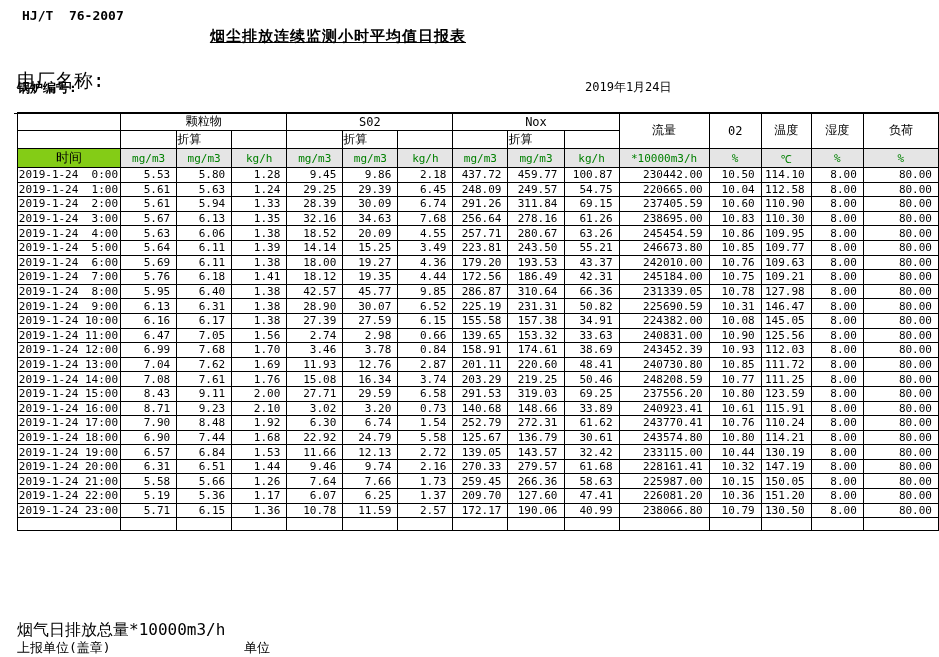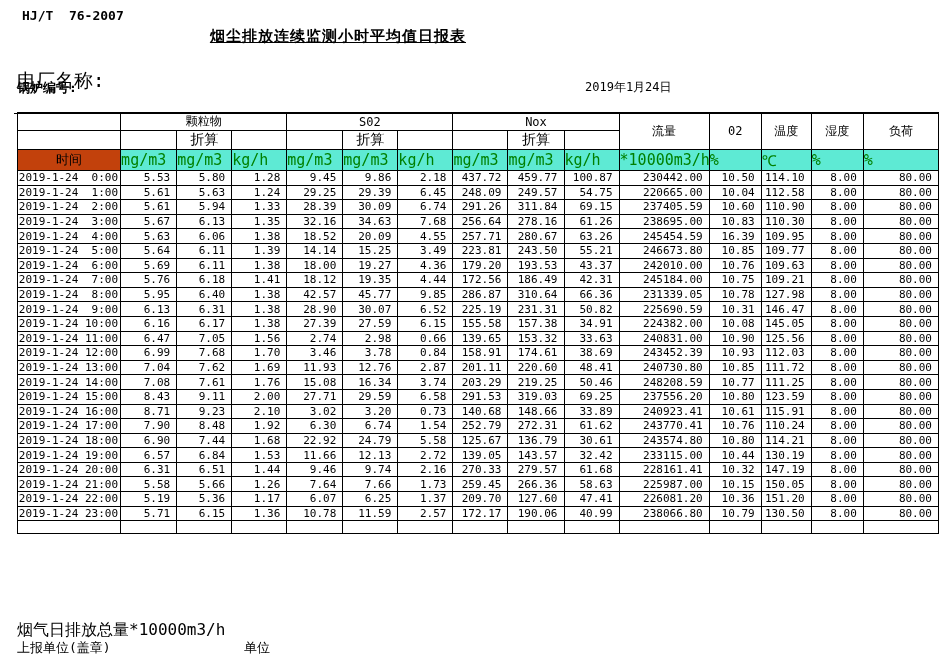--- a/index.html
+++ b/index.html
@@ -18,7 +18,7 @@
   tr.drow{height:14.6px;}
   tr.sep{height:13px;}
   td.grp{text-align:center;font-size:12px;}
-  td.conv{text-align:center;font-size:14px;}
+  td.conv{font-size:12px;}
   td.unit{text-align:left;background:#5eead4;color:#008000;font-size:15px;}
   td.timehead{text-align:center;background:#c2410c;color:#000;font-size:13px;}
   td.time{text-align:right;padding-right:2px;white-space:pre;font-size:11px;}

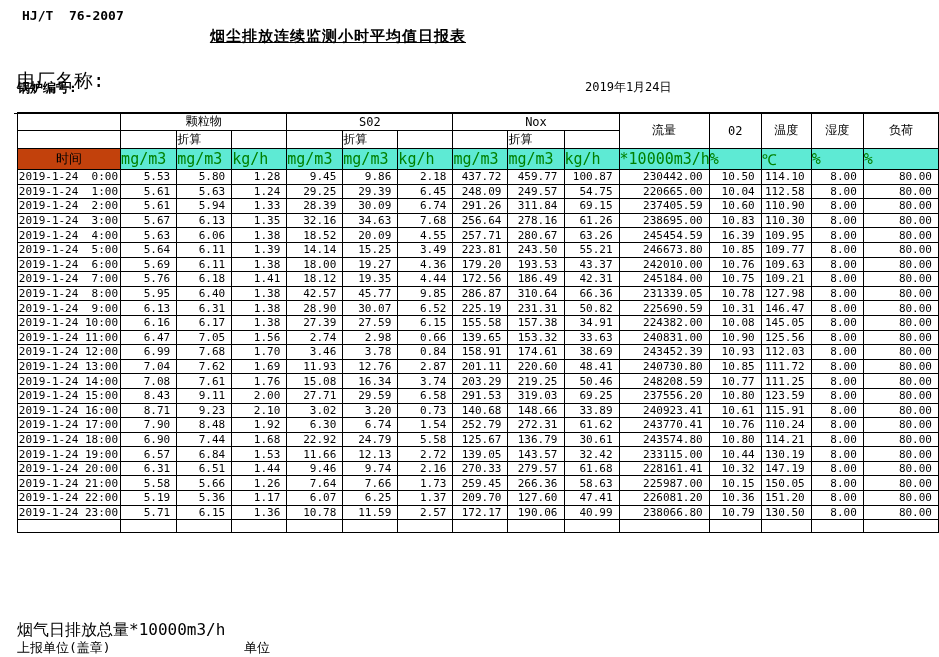--- a/index.html
+++ b/index.html
@@ -20,7 +20,7 @@
   td.grp{text-align:center;font-size:12px;}
   td.conv{font-size:12px;}
   td.unit{text-align:left;background:#5eead4;color:#008000;font-size:15px;}
-  td.timehead{text-align:center;background:#c2410c;color:#000;font-size:13px;}
+  td.timehead{text-align:center;background:#84cc16;color:#000;font-size:13px;}
   td.time{text-align:right;padding-right:2px;white-space:pre;font-size:11px;}
   td.num{text-align:right;padding-right:6px;font-size:11px;}
   .fn1{left:17px;top:620px;font-size:16px;}

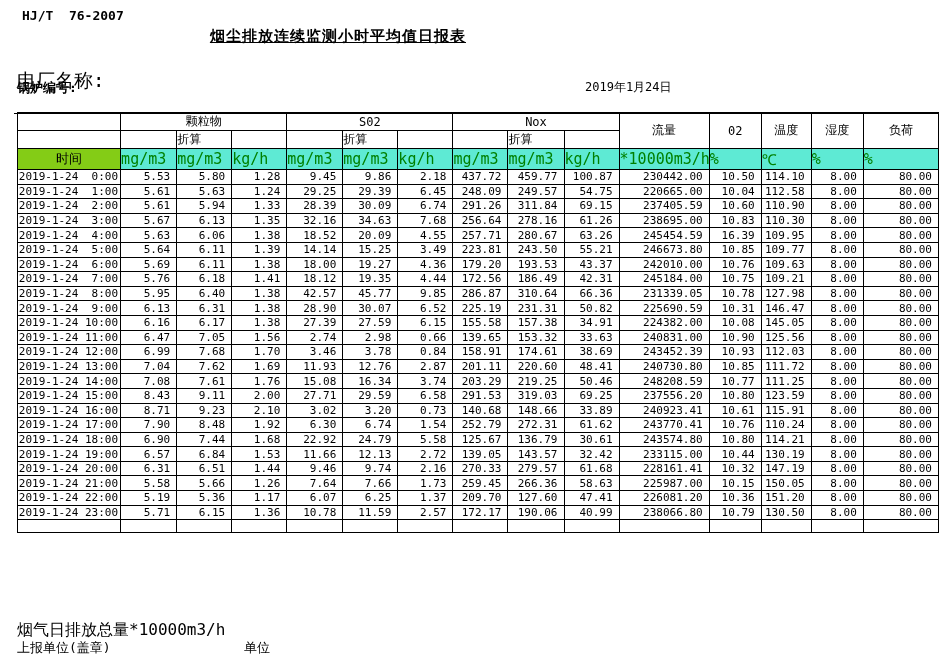--- a/index.html
+++ b/index.html
@@ -19,7 +19,7 @@
   tr.sep{height:13px;}
   td.grp{text-align:center;font-size:12px;}
   td.conv{font-size:12px;}
-  td.unit{text-align:left;background:#5eead4;color:#008000;font-size:15px;}
+  td.unit{text-align:center;background:#e5e5e5;color:#008000;font-size:11px;}
   td.timehead{text-align:center;background:#84cc16;color:#000;font-size:13px;}
   td.time{text-align:right;padding-right:2px;white-space:pre;font-size:11px;}
   td.num{text-align:right;padding-right:6px;font-size:11px;}

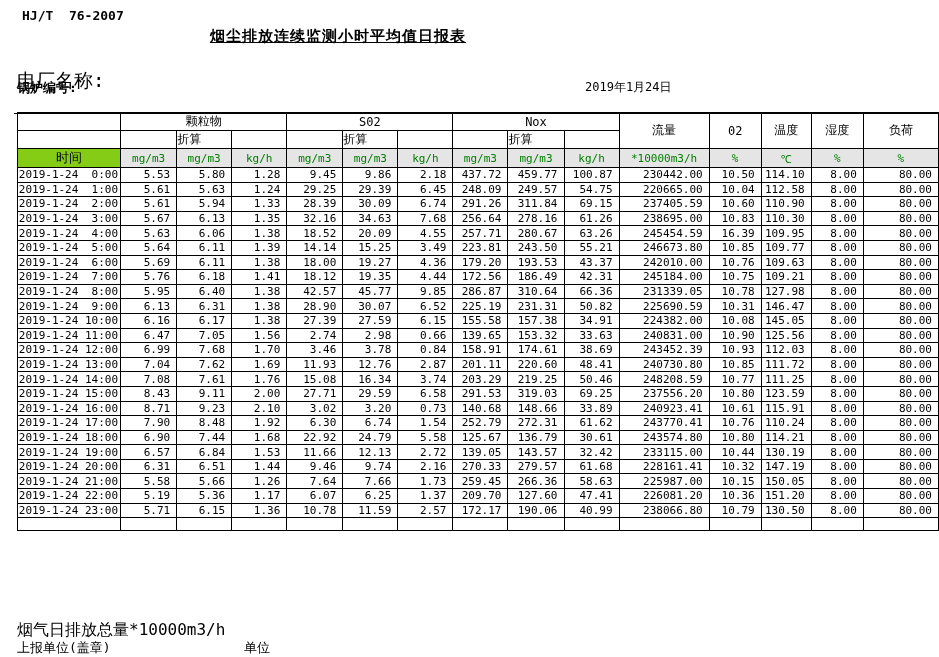--- a/index.html
+++ b/index.html
@@ -178,7 +178,7 @@
         <td class="num">280.67</td>
         <td class="num">63.26</td>
         <td class="num">245454.59</td>
-        <td class="num">16.39</td>
+        <td class="num">10.86</td>
         <td class="num">109.95</td>
         <td class="num">8.00</td>
         <td class="num">80.00</td>

